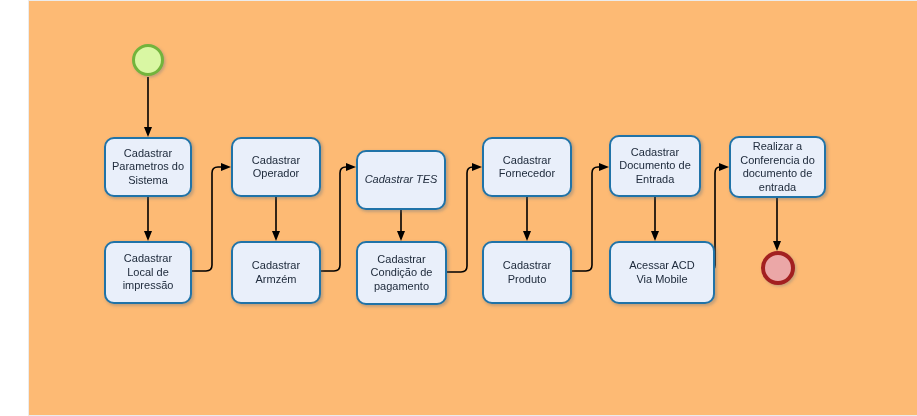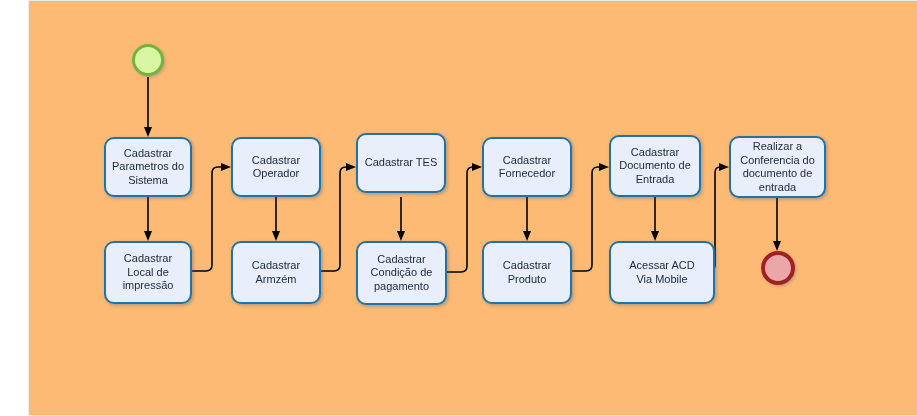--- a/index.html
+++ b/index.html
@@ -47,7 +47,7 @@
   .t1{left:75px;top:240px;width:88px;height:63px;}
   .t2{left:202px;top:136px;width:90px;height:60px;}
   .t3{left:202px;top:240px;width:90px;height:63px;}
-  .t4{left:327px;top:132px;width:90px;height:60px;}
+  .t4{left:327px;top:149px;width:90px;height:60px;font-style:italic;}
   .t5{left:327px;top:240px;width:91px;height:64px;}
   .t6{left:453px;top:136px;width:90px;height:60px;}
   .t7{left:453px;top:240px;width:90px;height:63px;}

